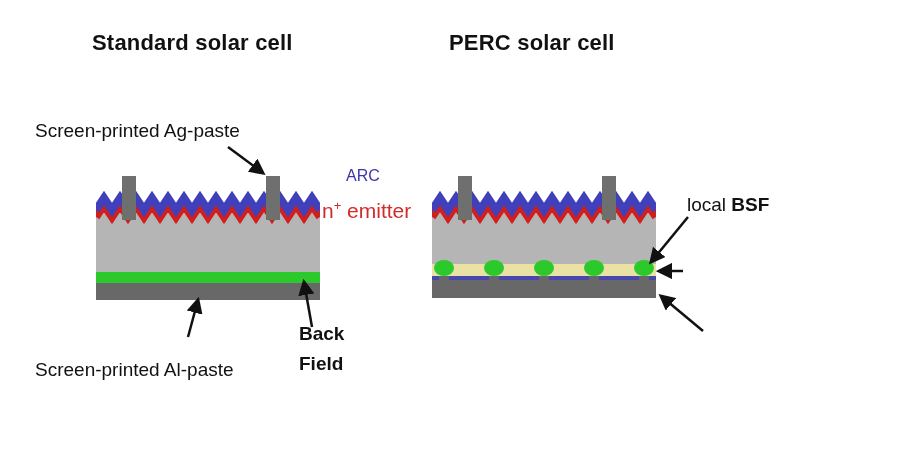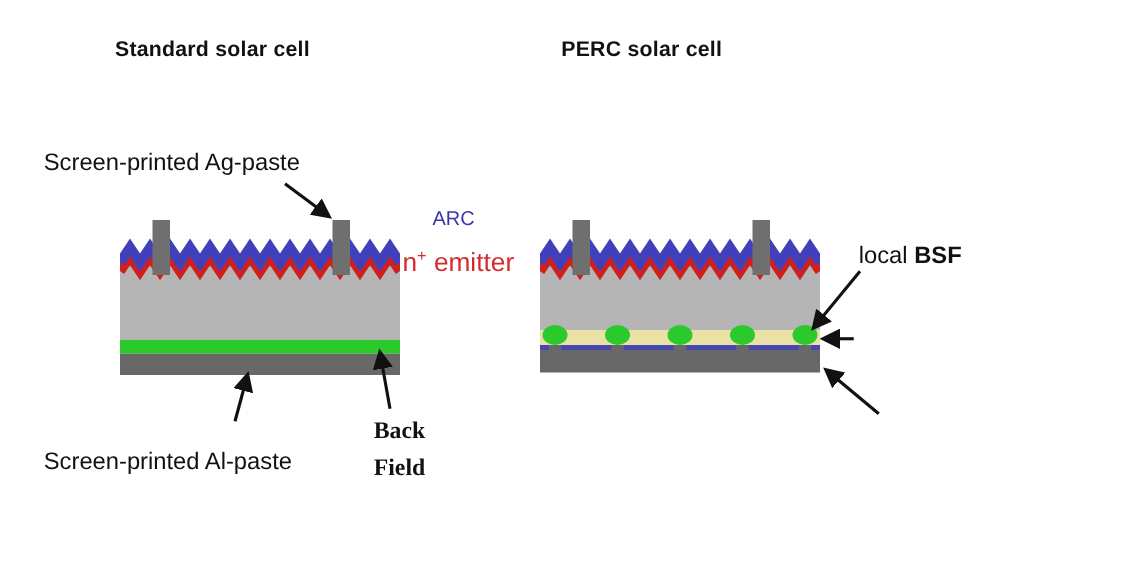--- a/index.html
+++ b/index.html
@@ -8,7 +8,7 @@
     font-family:"Liberation Sans",sans-serif;overflow:hidden;
   }
   .title{
-    position:absolute;font-size:17px;font-weight:700;color:var(--title-text,#111);
+    position:absolute;font-size:22px;font-weight:700;color:var(--title-text,#111);
     white-space:nowrap;letter-spacing:0.2px;
   }
   .title.standard{left:92px;top:30px;}

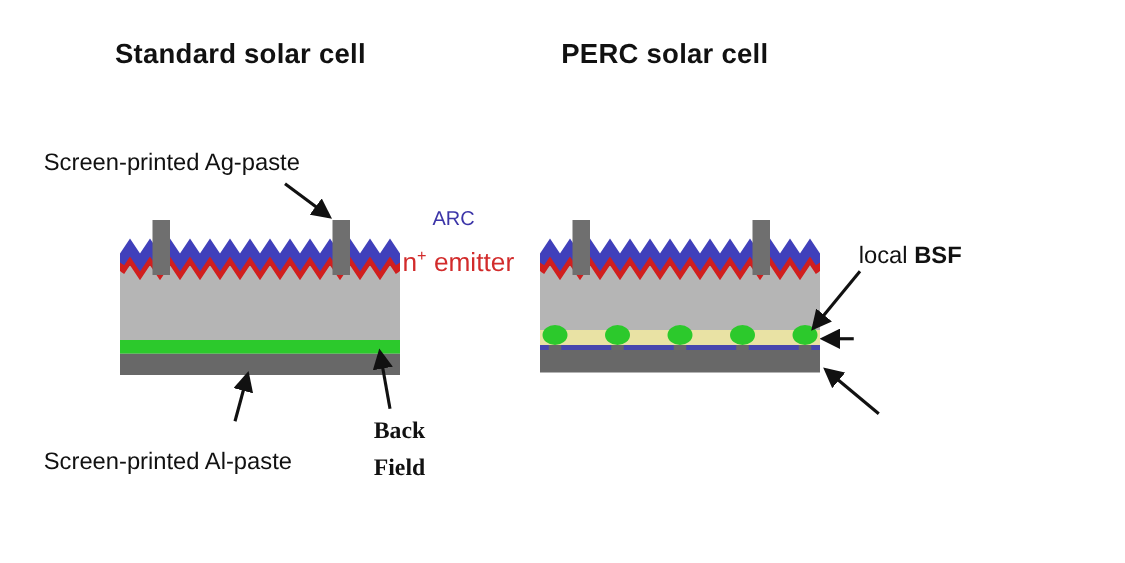--- a/index.html
+++ b/index.html
@@ -25,7 +25,7 @@
   .lbl-localbsf .bold{font-weight:700;}
   .lbl-passivation{left:687px;top:261px;}
   .lbl-sinx{left:685px;top:332px;}
-  .lbl-bsf{left:299px;top:330px;font-weight:700;line-height:30px;font-family:Liberation Serif, serif;}
+  .lbl-bsf{left:299px;top:319px;font-weight:700;line-height:30px;}
   sup.sp{font-size:13px;vertical-align:super;line-height:0;}
   sub.sb{font-size:13px;vertical-align:sub;line-height:0;}
   svg.cell{position:absolute;width:224px;height:130px;}

